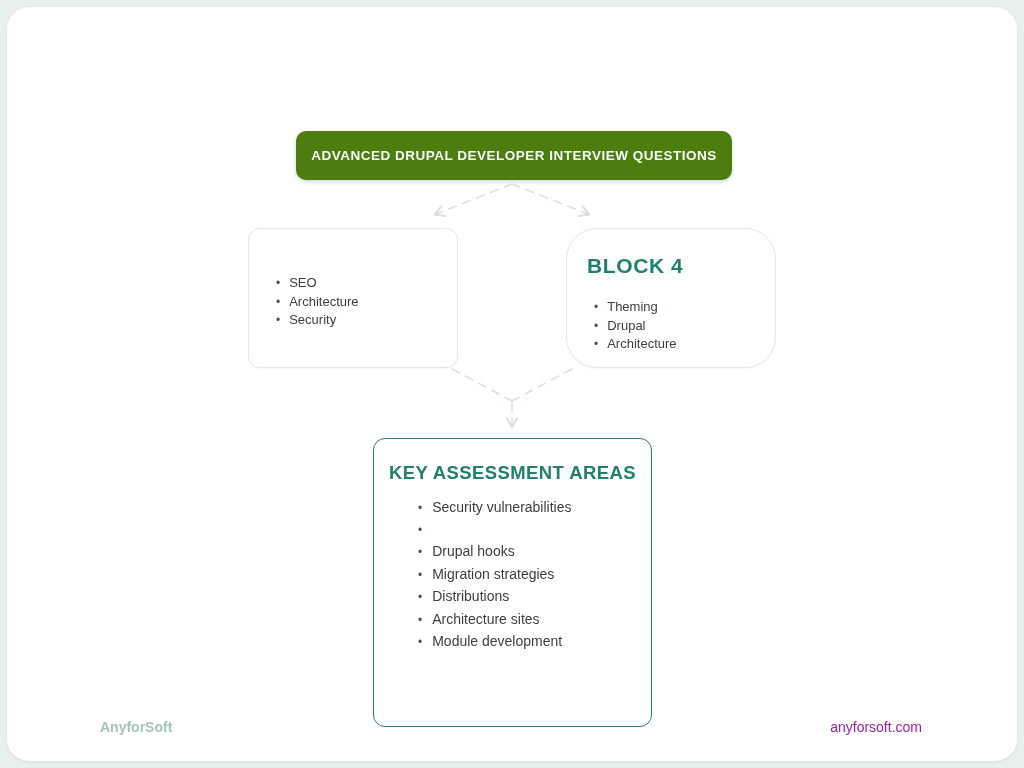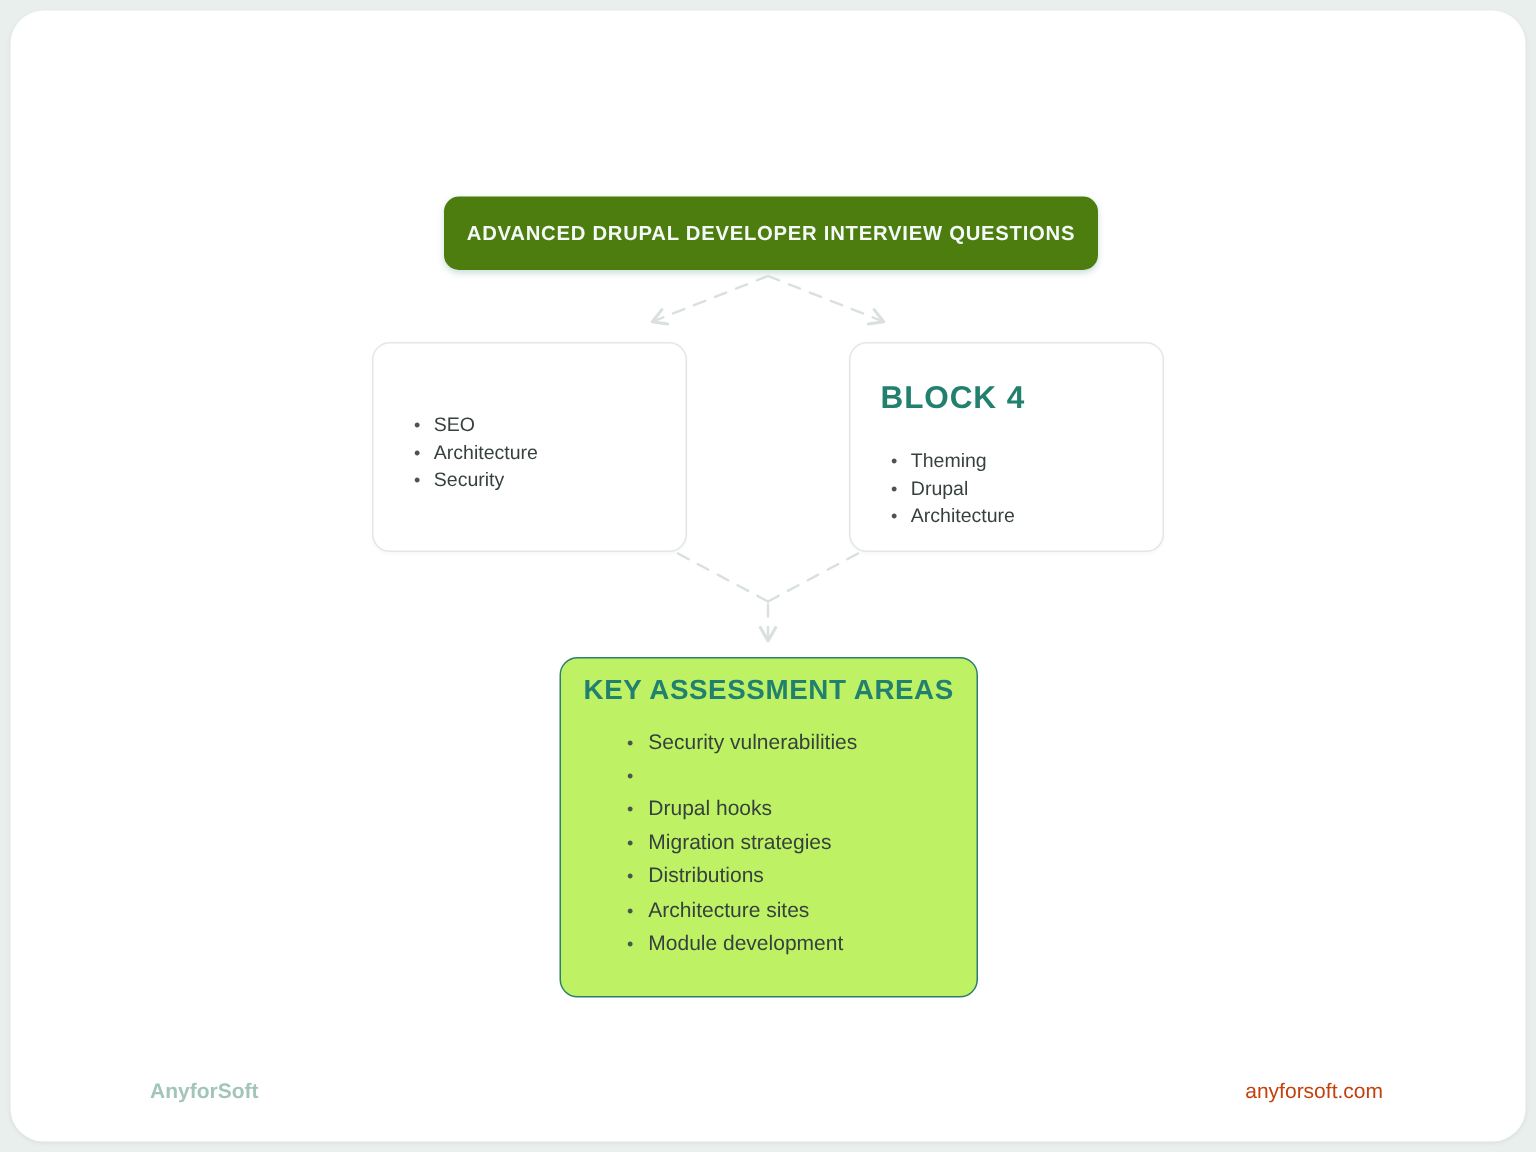--- a/index.html
+++ b/index.html
@@ -63,7 +63,7 @@
     box-shadow: 0 1px 2px rgba(40,60,55,0.04);
   }
   .block-3 { left: 248px; top: 228px; }
-  .block-4 { left: 566px; top: 228px; }
+  .block-4 { left: 566px; top: 228px; border-radius: 31px; }
   .block h2 {
     font-size: 21px;
     font-weight: 700;

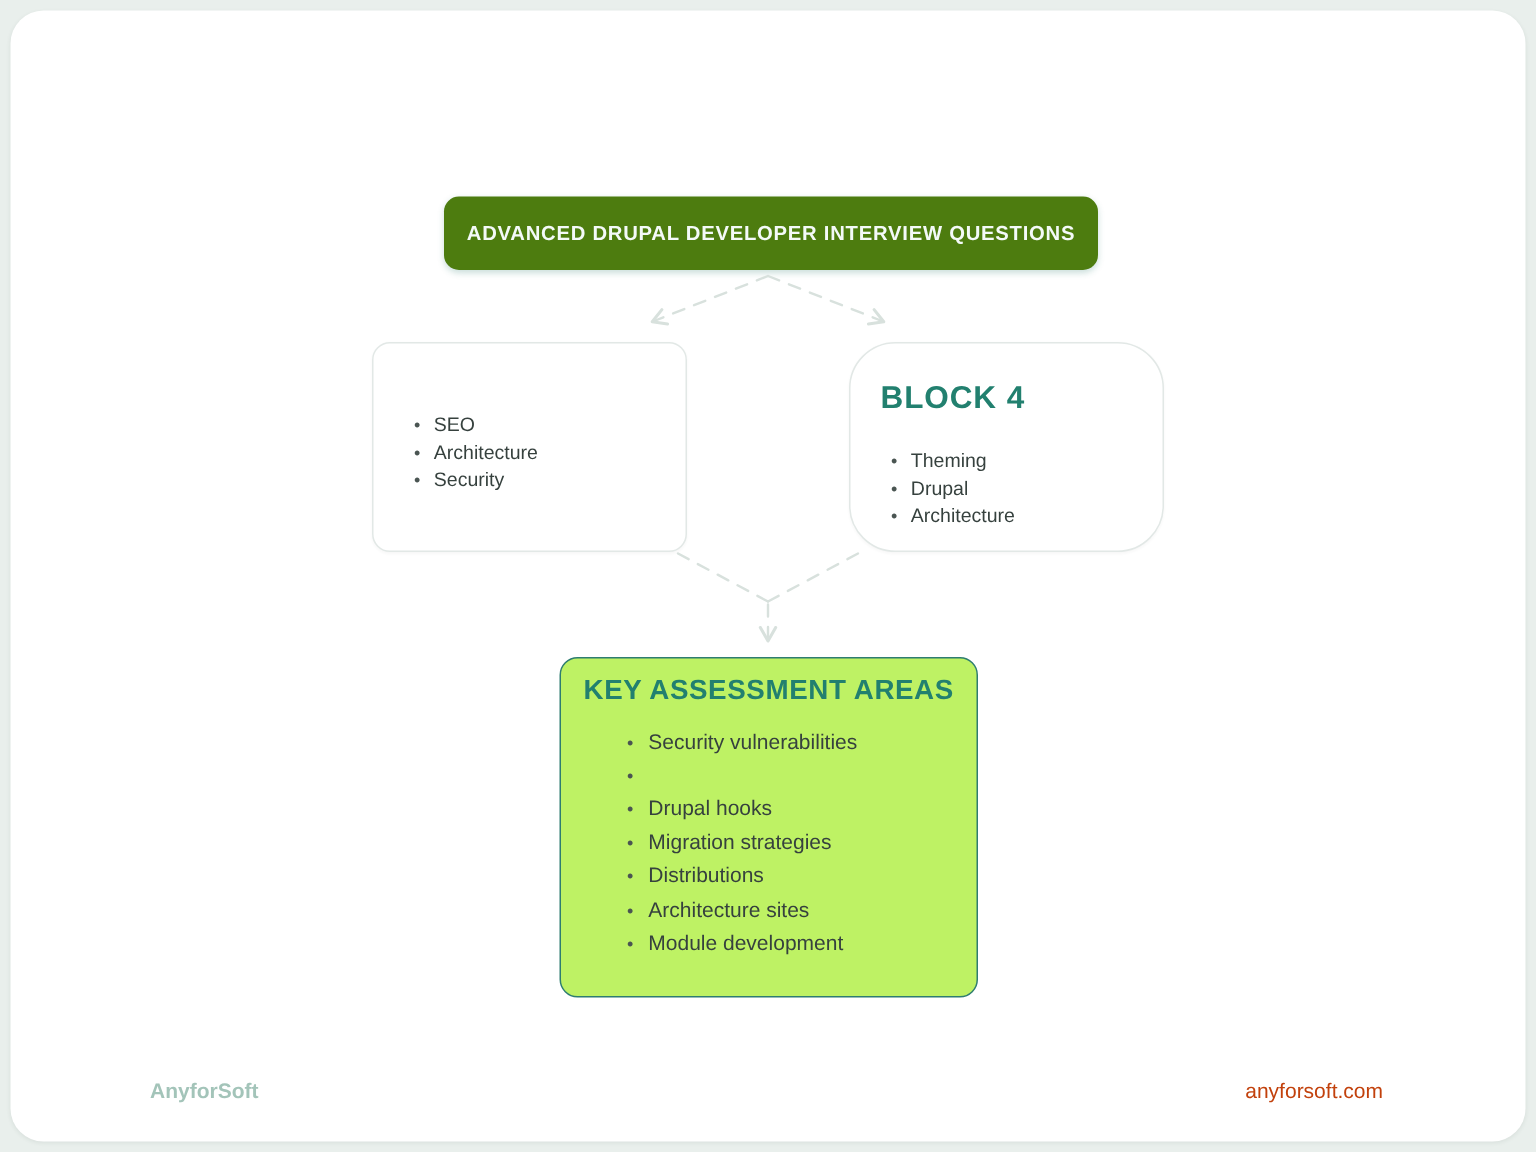--- a/index.html
+++ b/index.html
@@ -87,11 +87,11 @@
   .key-box {
     position: absolute;
     left: 373px; top: 438px;
-    width: 279px; height: 227px;
-    background: #bef264;
+    width: 279px; height: 289px;
+    background: #ffffff;
     border: 1.5px solid #2e7d70;
     border-radius: 12px;
-    padding-top: 10px;
+    padding-top: 23px;
   }
   .key-box h2 {
     text-align: center;

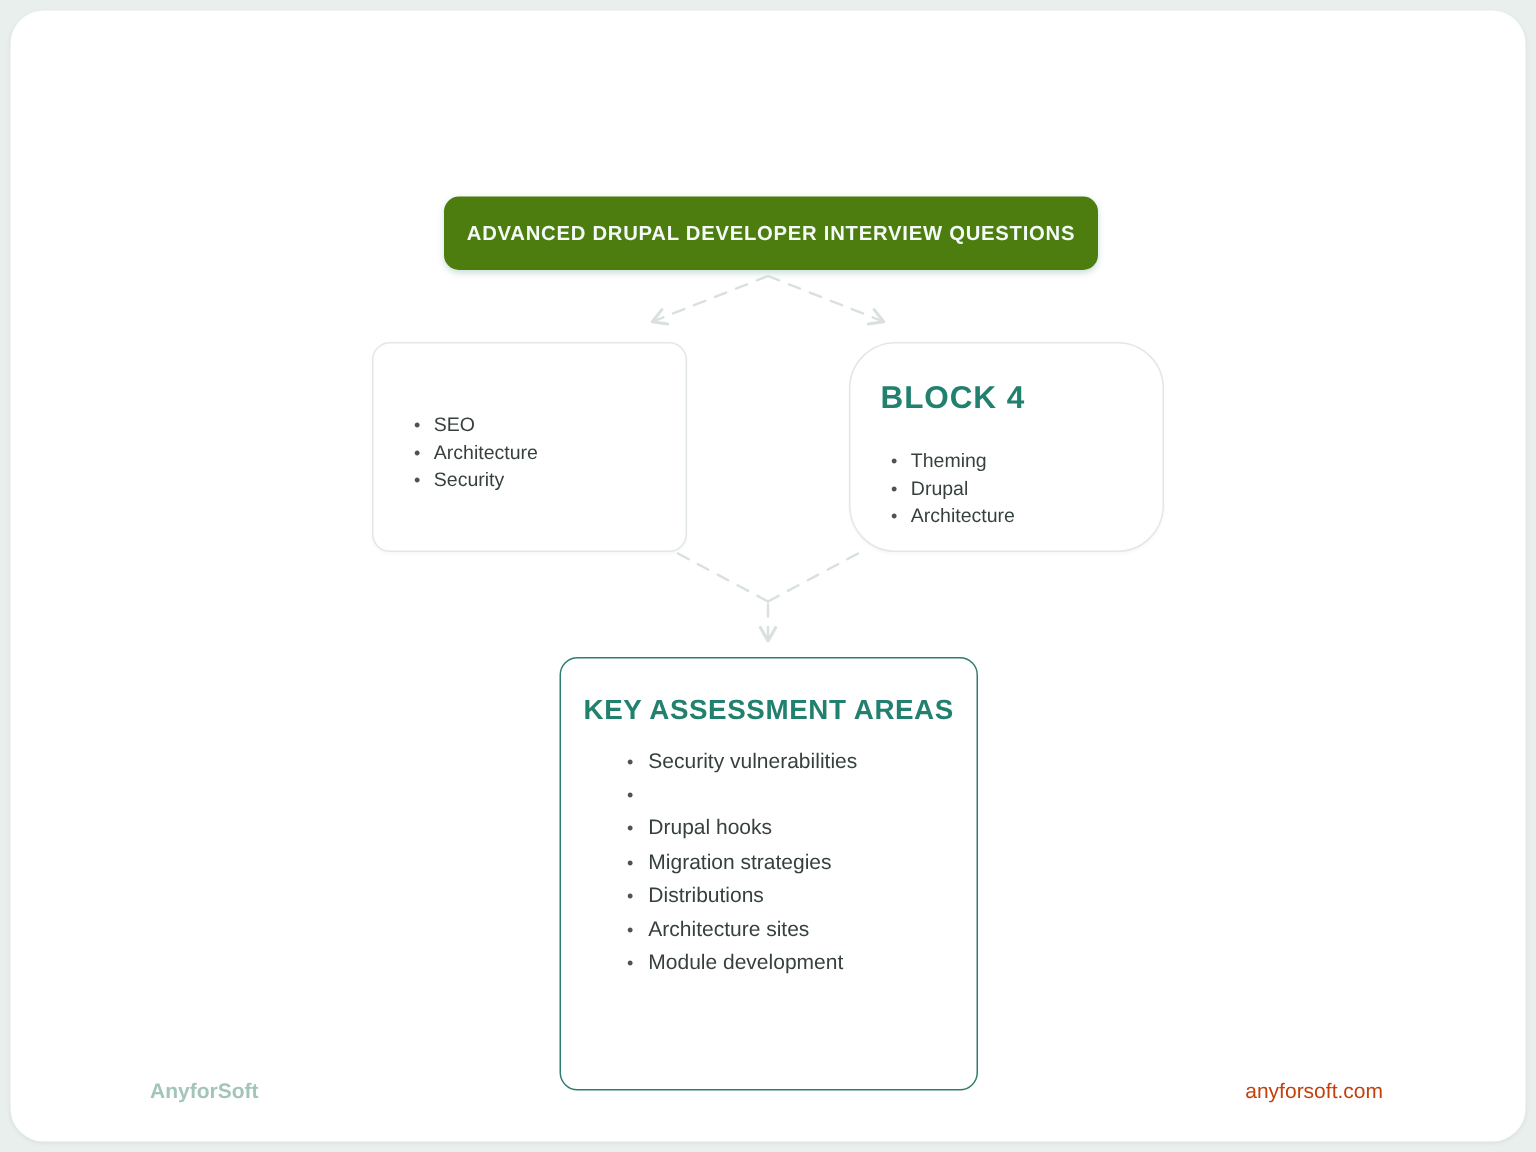--- a/index.html
+++ b/index.html
@@ -124,7 +124,7 @@
     position: absolute;
     right: 102px; top: 719px;
     font-size: 14px;
-    color: #c2410c;
+    color: #a21caf;
   }
 </style>
 </head>

